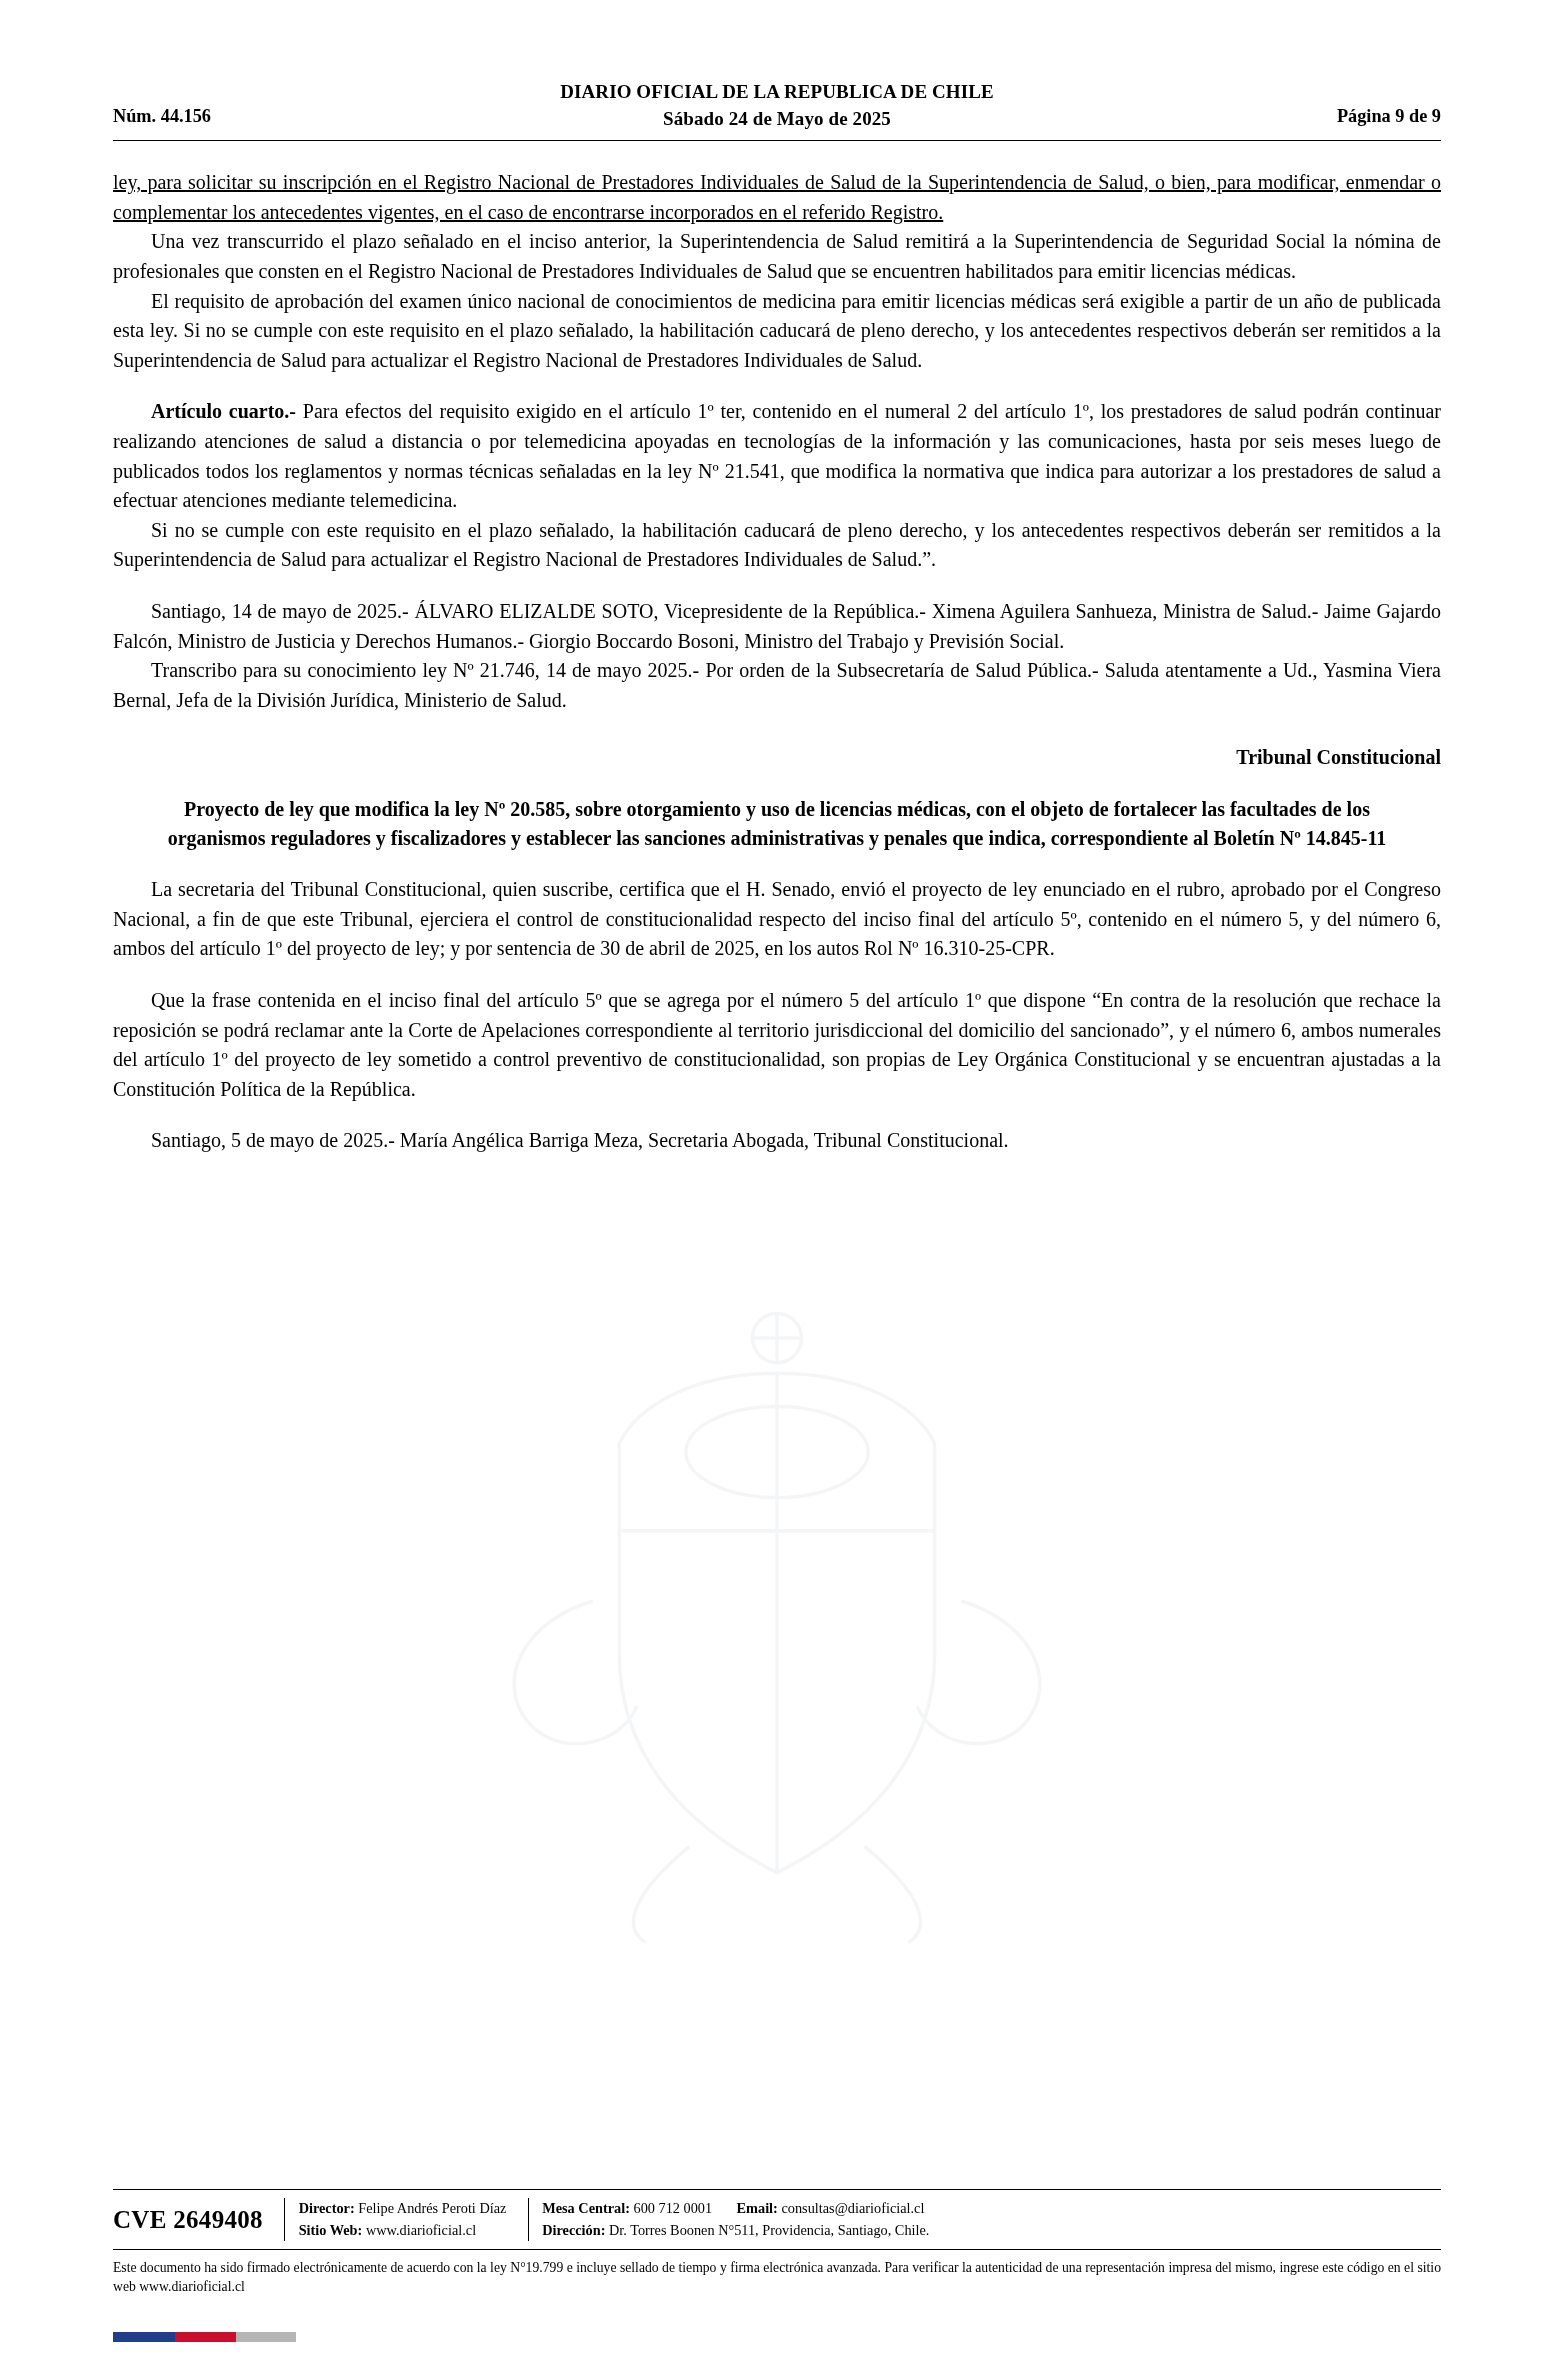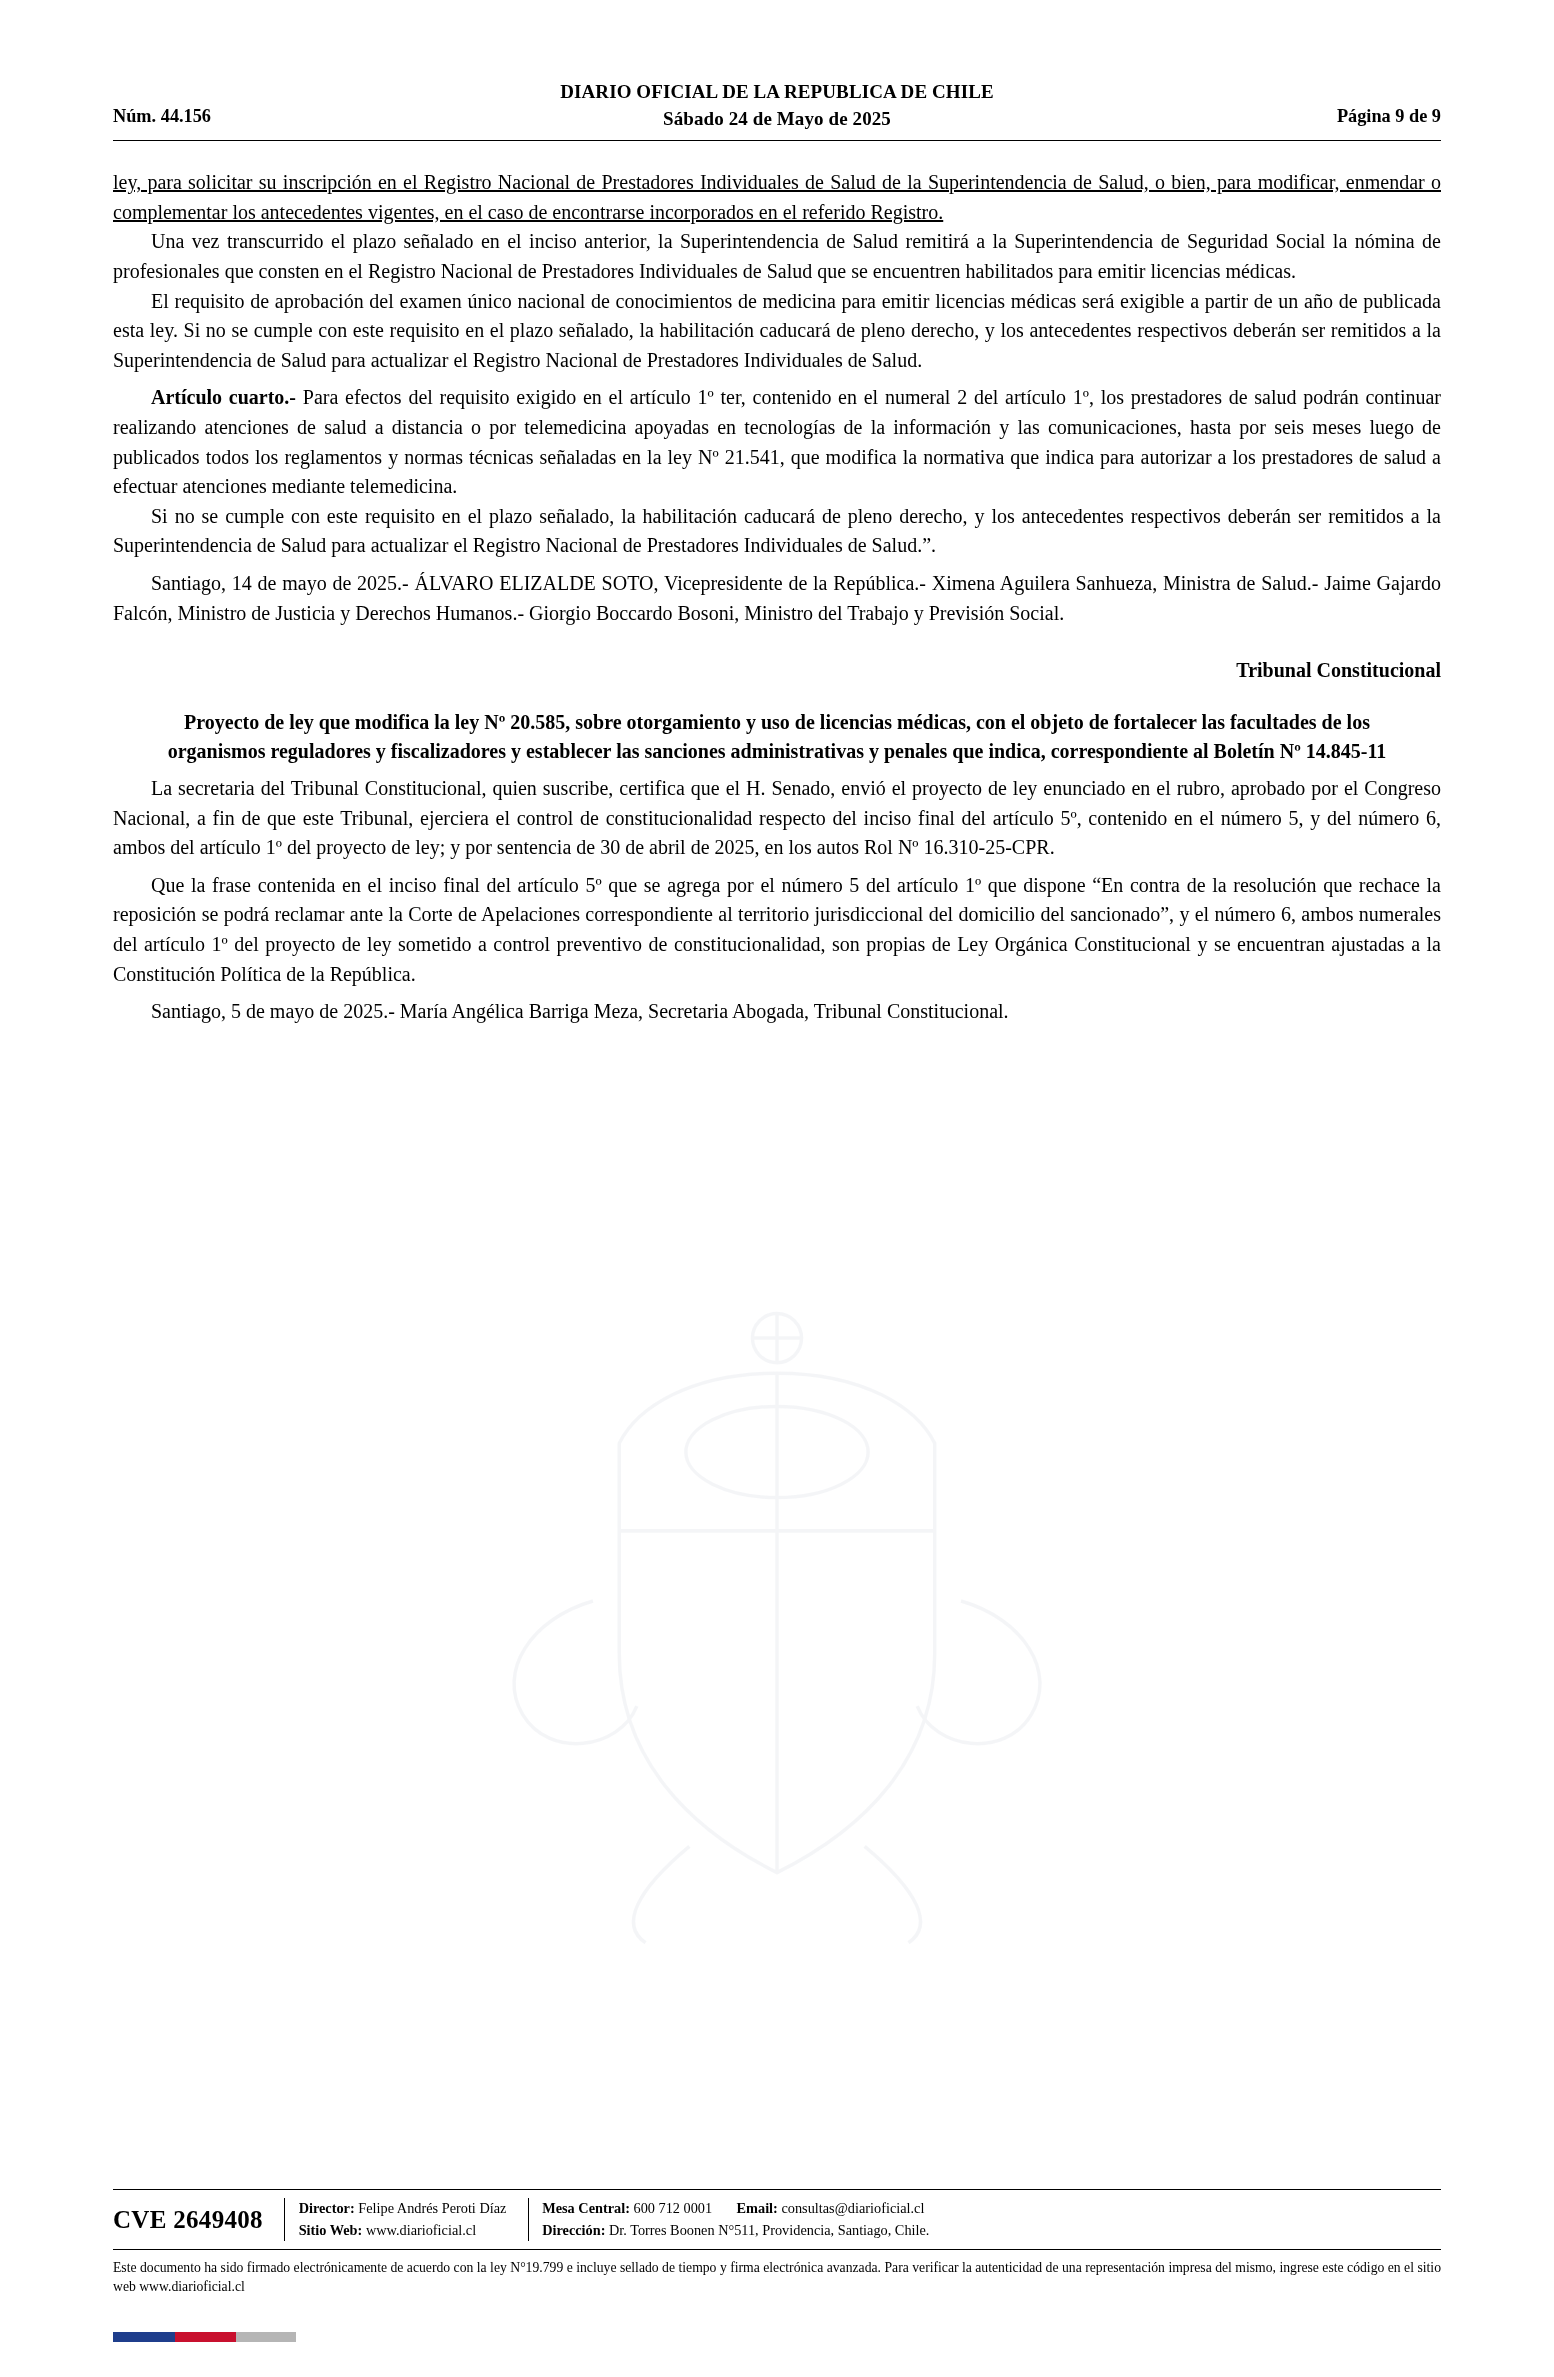--- a/index.html
+++ b/index.html
@@ -87,7 +87,7 @@
     text-decoration: underline;
   }
   p.gap-lg {
-    margin-top: 8px;
+    margin-top: 22px;
   }
   .b { font-weight: bold; }
 

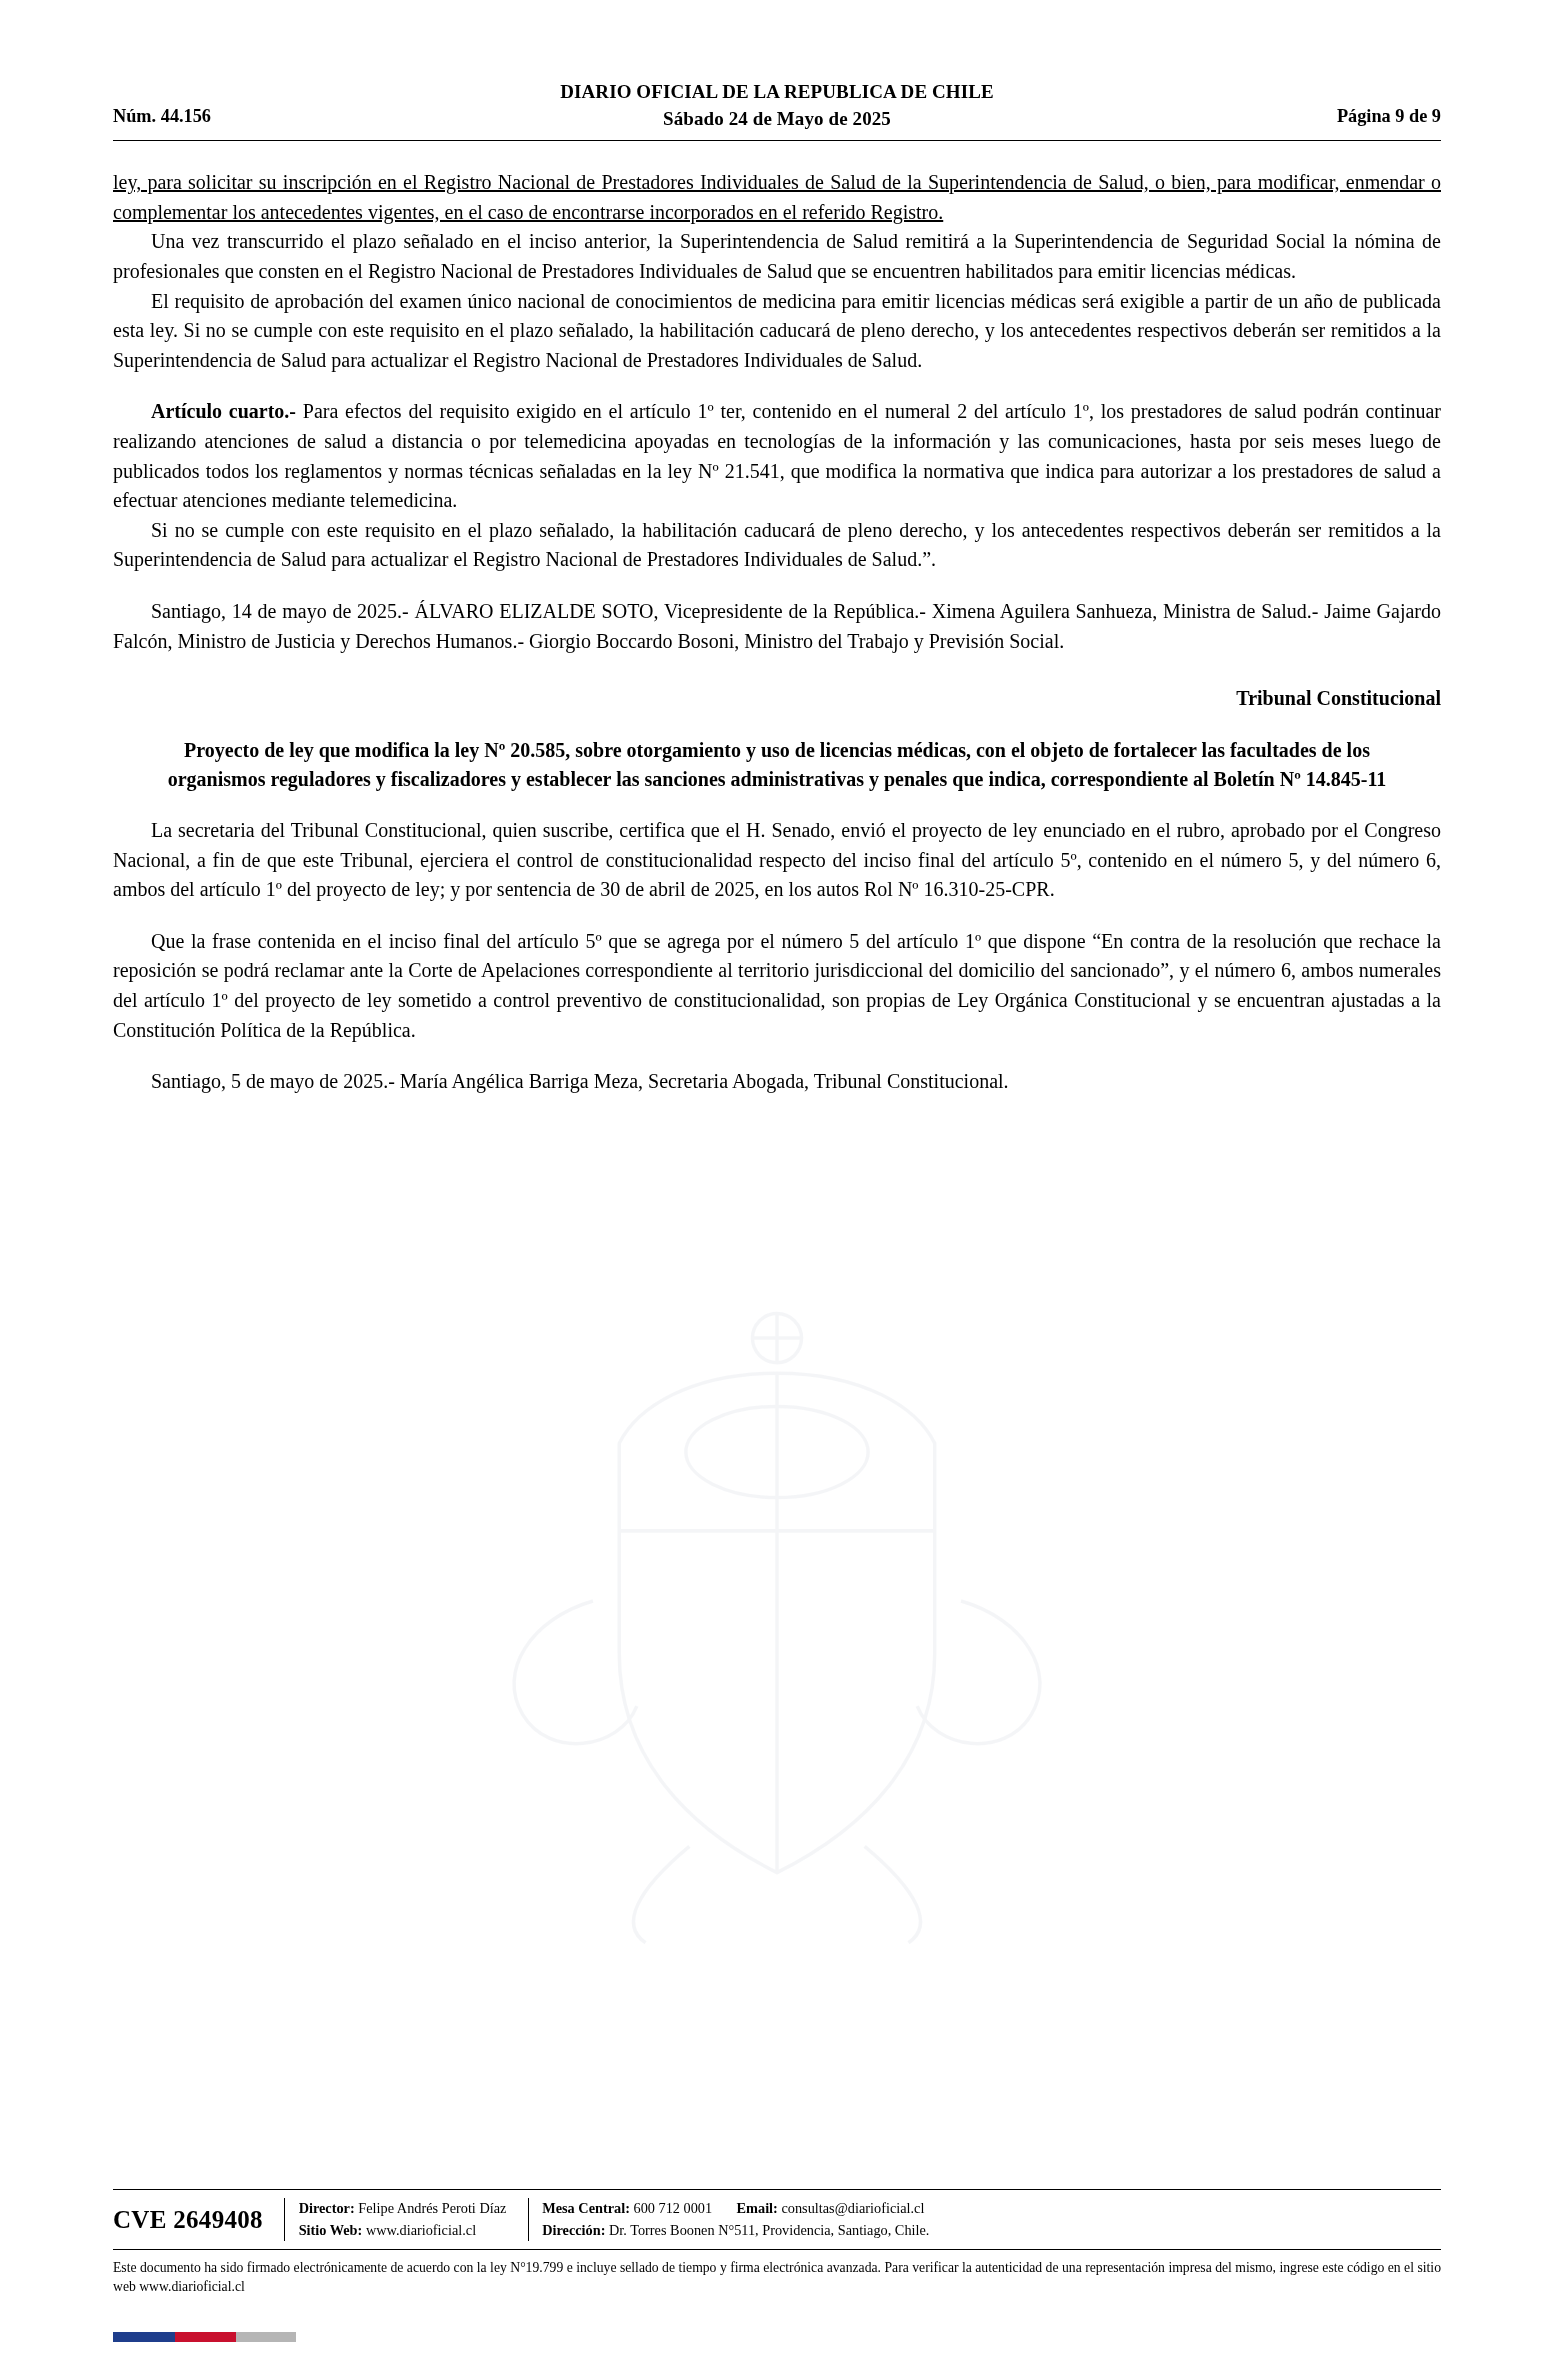--- a/index.html
+++ b/index.html
@@ -202,6 +202,7 @@
 
 
       <p class="para gap-lg">Santiago, 14 de mayo de 2025.- ÁLVARO ELIZALDE SOTO, Vicepresidente de la República.- Ximena Aguilera Sanhueza, Ministra de Salud.- Jaime Gajardo Falcón, Ministro de Justicia y Derechos Humanos.- Giorgio Boccardo Bosoni, Ministro del Trabajo y Previsión Social.</p>
+      <p class="para">Transcribo para su conocimiento ley Nº 21.746, 14 de mayo 2025.- Por orden de la Subsecretaría de Salud Pública.- Saluda atentamente a Ud., Yasmina Viera Bernal, Jefa de la División Jurídica, Ministerio de Salud.</p>
 
       <h2 class="section-title">Tribunal Constitucional</h2>
 

